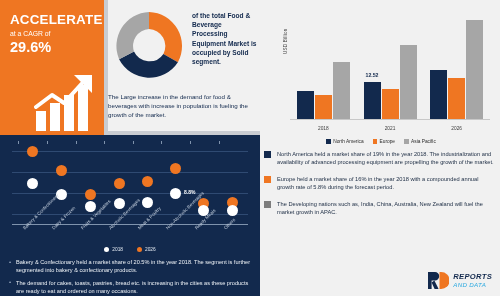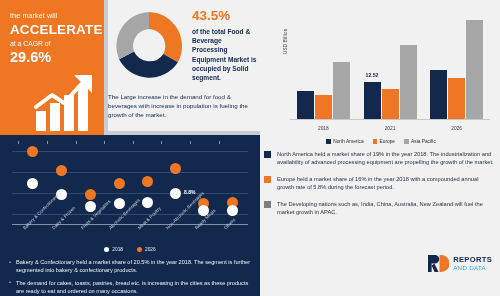--- a/index.html
+++ b/index.html
@@ -114,7 +114,6 @@
 <div class="page">
 
   <div class="orange-panel">
-    <div class="op-l2">the market will</div>
     <div class="op-accel">ACCELERATE</div>
     <div class="op-cagr">at a CAGR of</div>
     <div class="op-pct">29.6%</div>

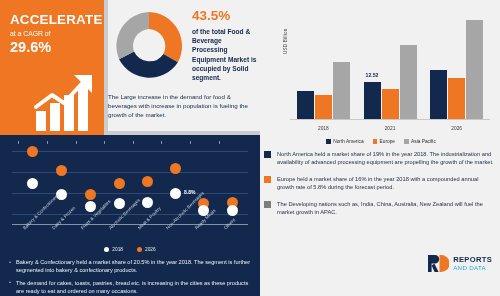--- a/index.html
+++ b/index.html
@@ -141,7 +141,6 @@
       <path d="M7.1 50.2 A34 34 0 0 1 37 3 L37 20 A17 17 0 0 0 22.0 42.6 Z" fill="#a6a6a6"></path>
     </svg>
     <div class="pct-wrap">
-      <div class="pct-big">43.5%</div>
       <div class="pct-desc">of the total Food &amp; Beverage Processing Equipment Market is occupied by Solid segment.</div>
     </div>
   </div>

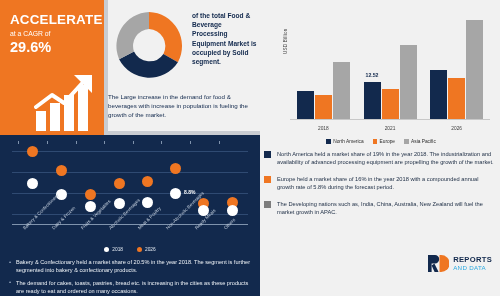--- a/index.html
+++ b/index.html
@@ -102,7 +102,7 @@
   .rtxt { font-size: 5.7px; line-height: 8.4px; color: #1d2d44; }
 
   
-  .logo { position: absolute; right: 8px; bottom: 23px; display: flex; align-items: center; gap: 4px; }
+  .logo { position: absolute; right: 8px; bottom: 6px; display: flex; align-items: center; gap: 4px; font-style: italic; }
   .logo-mark { width: 22px; height: 19px; }
   .logo-text { line-height: 8px; }
   .logo-l1 { font-size: 7.6px; font-weight: bold; color: #12294d; letter-spacing: .3px; }

